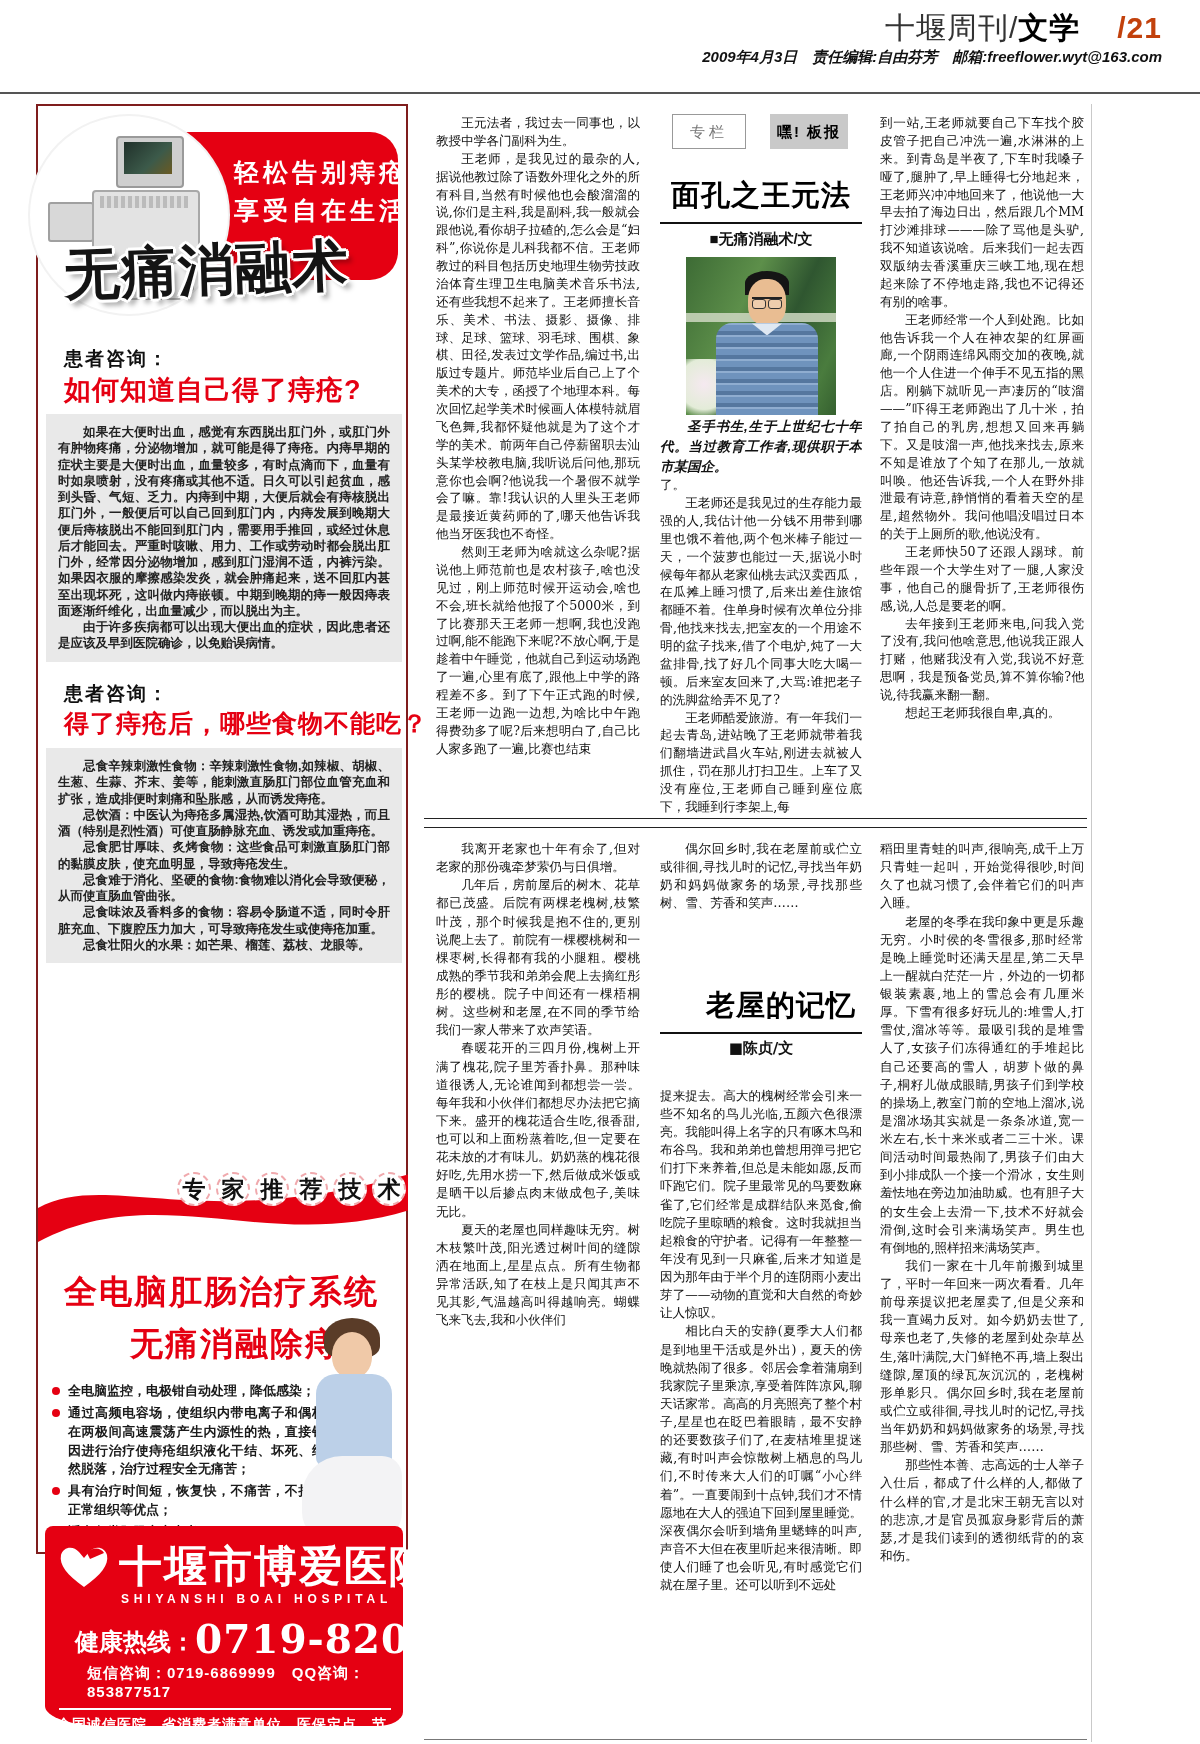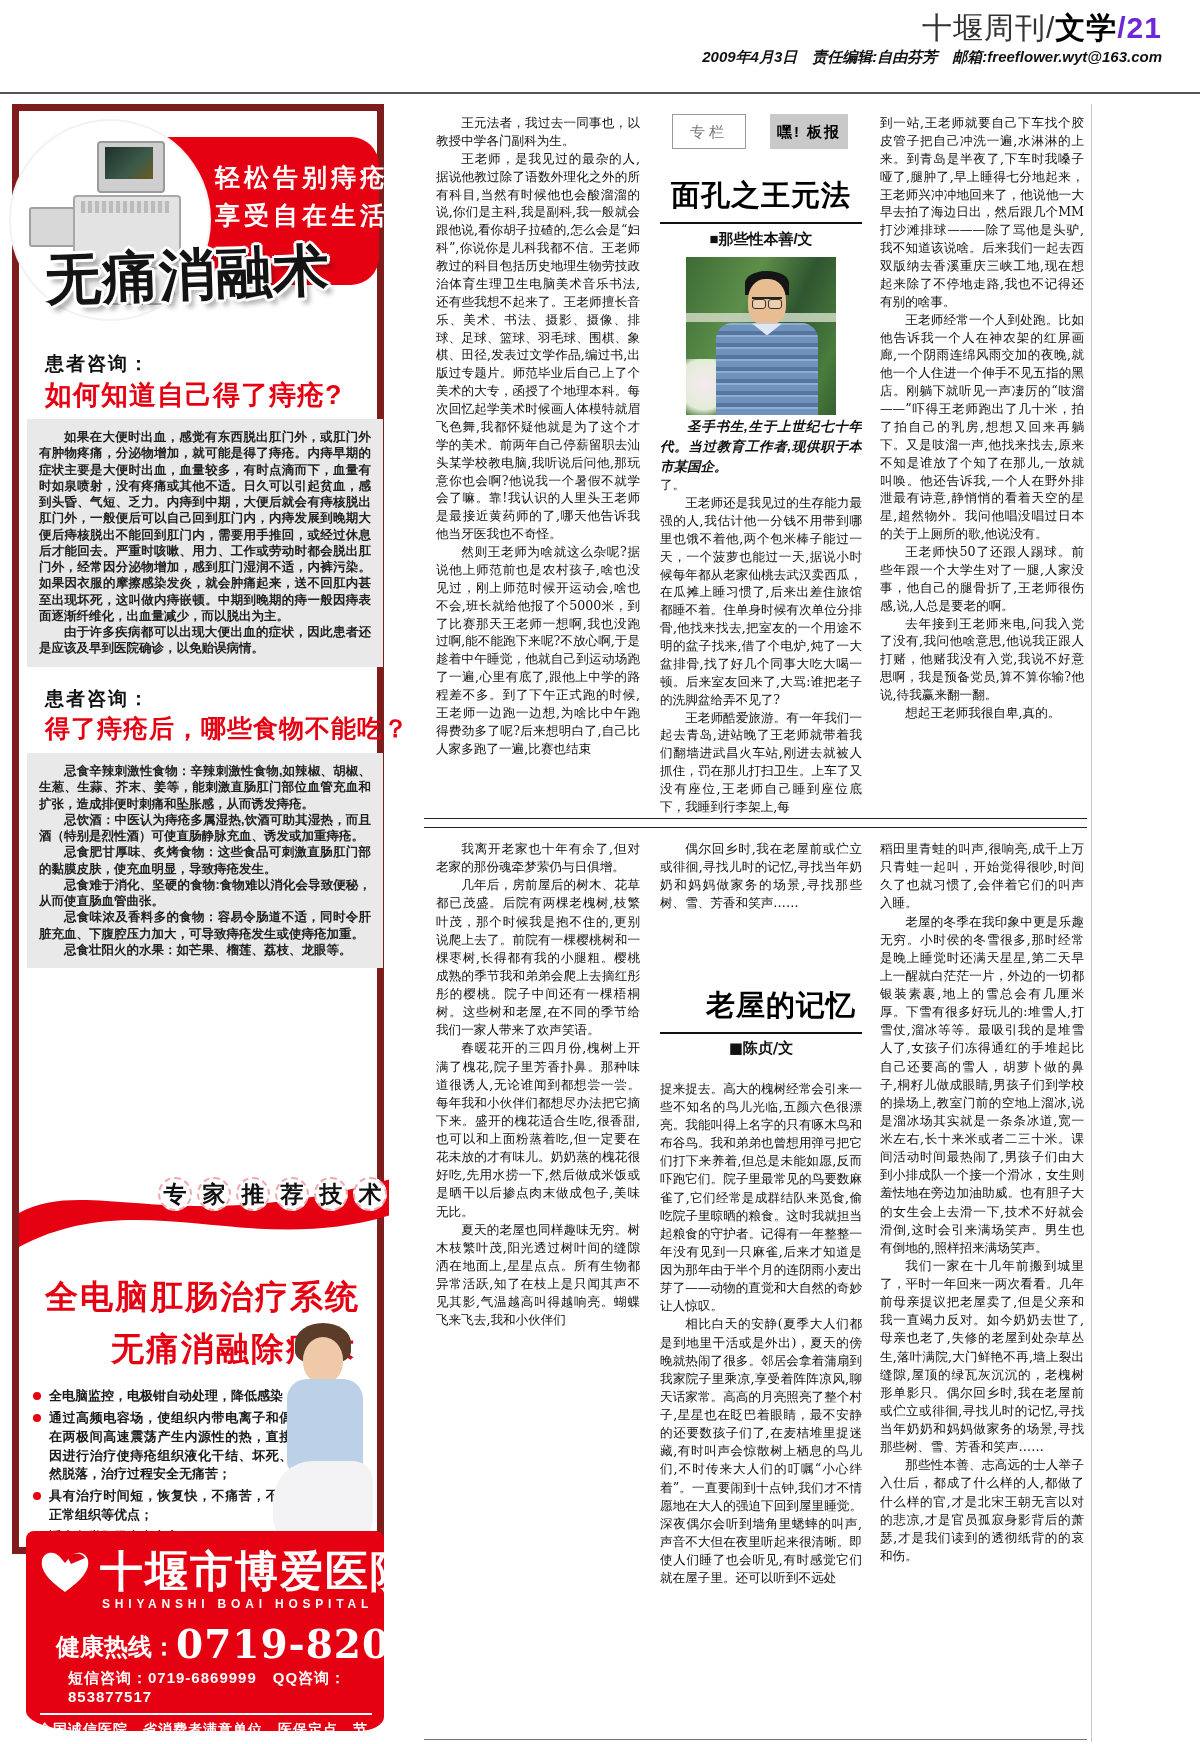--- a/index.html
+++ b/index.html
@@ -8,7 +8,7 @@
   
   .masthead{position:absolute;top:8px;right:38px;font-size:30px;letter-spacing:1px;color:#333;}
   .masthead .sec{font-weight:900;color:#000;}
-  .masthead .pg{font-weight:700;color:#6d28d9;}
+  .masthead .pg{font-weight:700;color:#c2410c;margin-left:37px;}
   .dateline{position:absolute;top:48px;right:38px;font-size:15px;font-weight:bold;font-style:italic;color:#111;}
   .header-rule{position:absolute;top:92px;left:0;width:1200px;border-top:2px solid #555;}
 

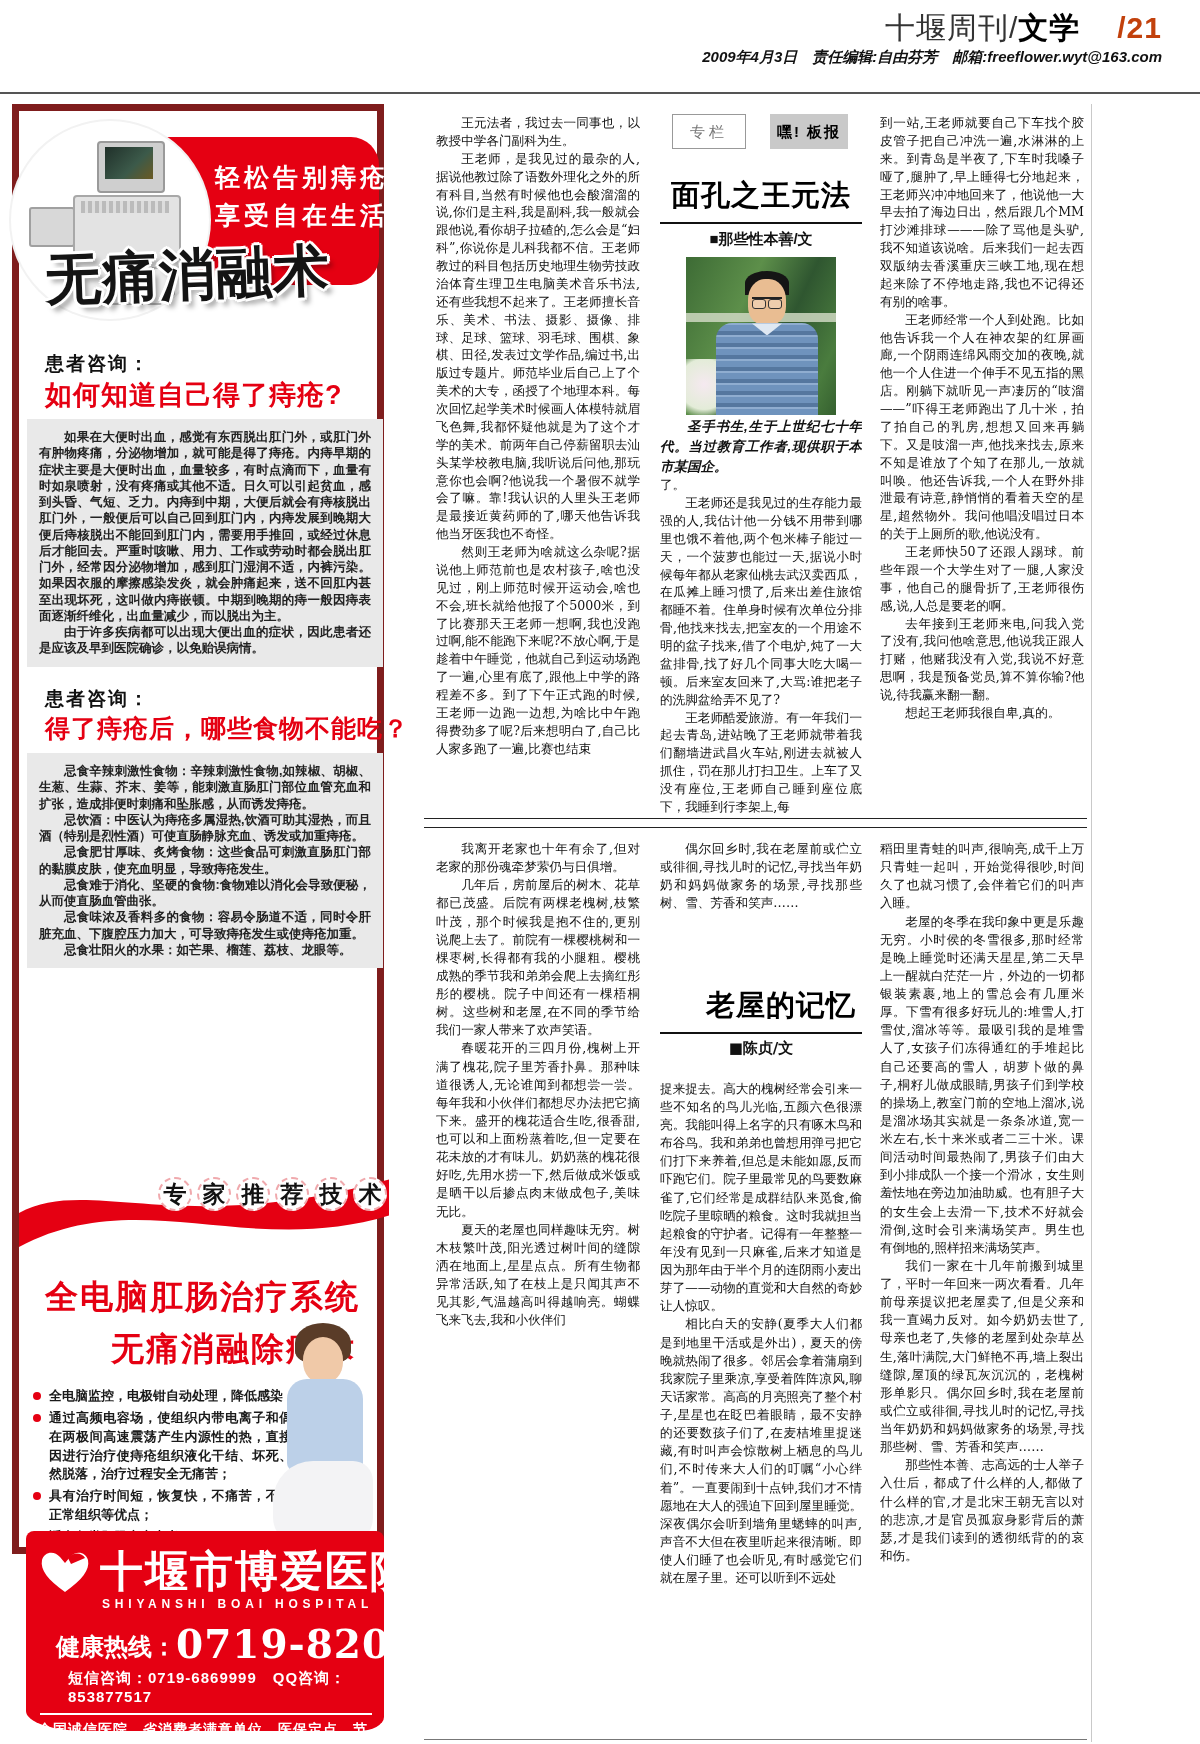--- a/index.html
+++ b/index.html
@@ -13,7 +13,7 @@
   .header-rule{position:absolute;top:92px;left:0;width:1200px;border-top:2px solid #555;}
 
   
-  .ad{position:absolute;left:12px;top:104px;width:372px;height:1450px;border:7px solid #7f1d1d;background:#fff;box-sizing:border-box;}
+  .ad{position:absolute;left:36px;top:104px;width:372px;height:1450px;border:2px solid #7f1d1d;background:#fff;box-sizing:border-box;}
   .banner{position:absolute;left:0;top:14px;width:370px;height:212px;}
   .banner-red{position:absolute;left:28px;top:12px;width:332px;height:148px;background:#e50012;border-radius:28px;}
   .banner-circle{position:absolute;left:-8px;top:-4px;width:198px;height:198px;border-radius:50%;background:#fff;box-shadow:0 0 0 2px #f2f2f2;overflow:hidden;}

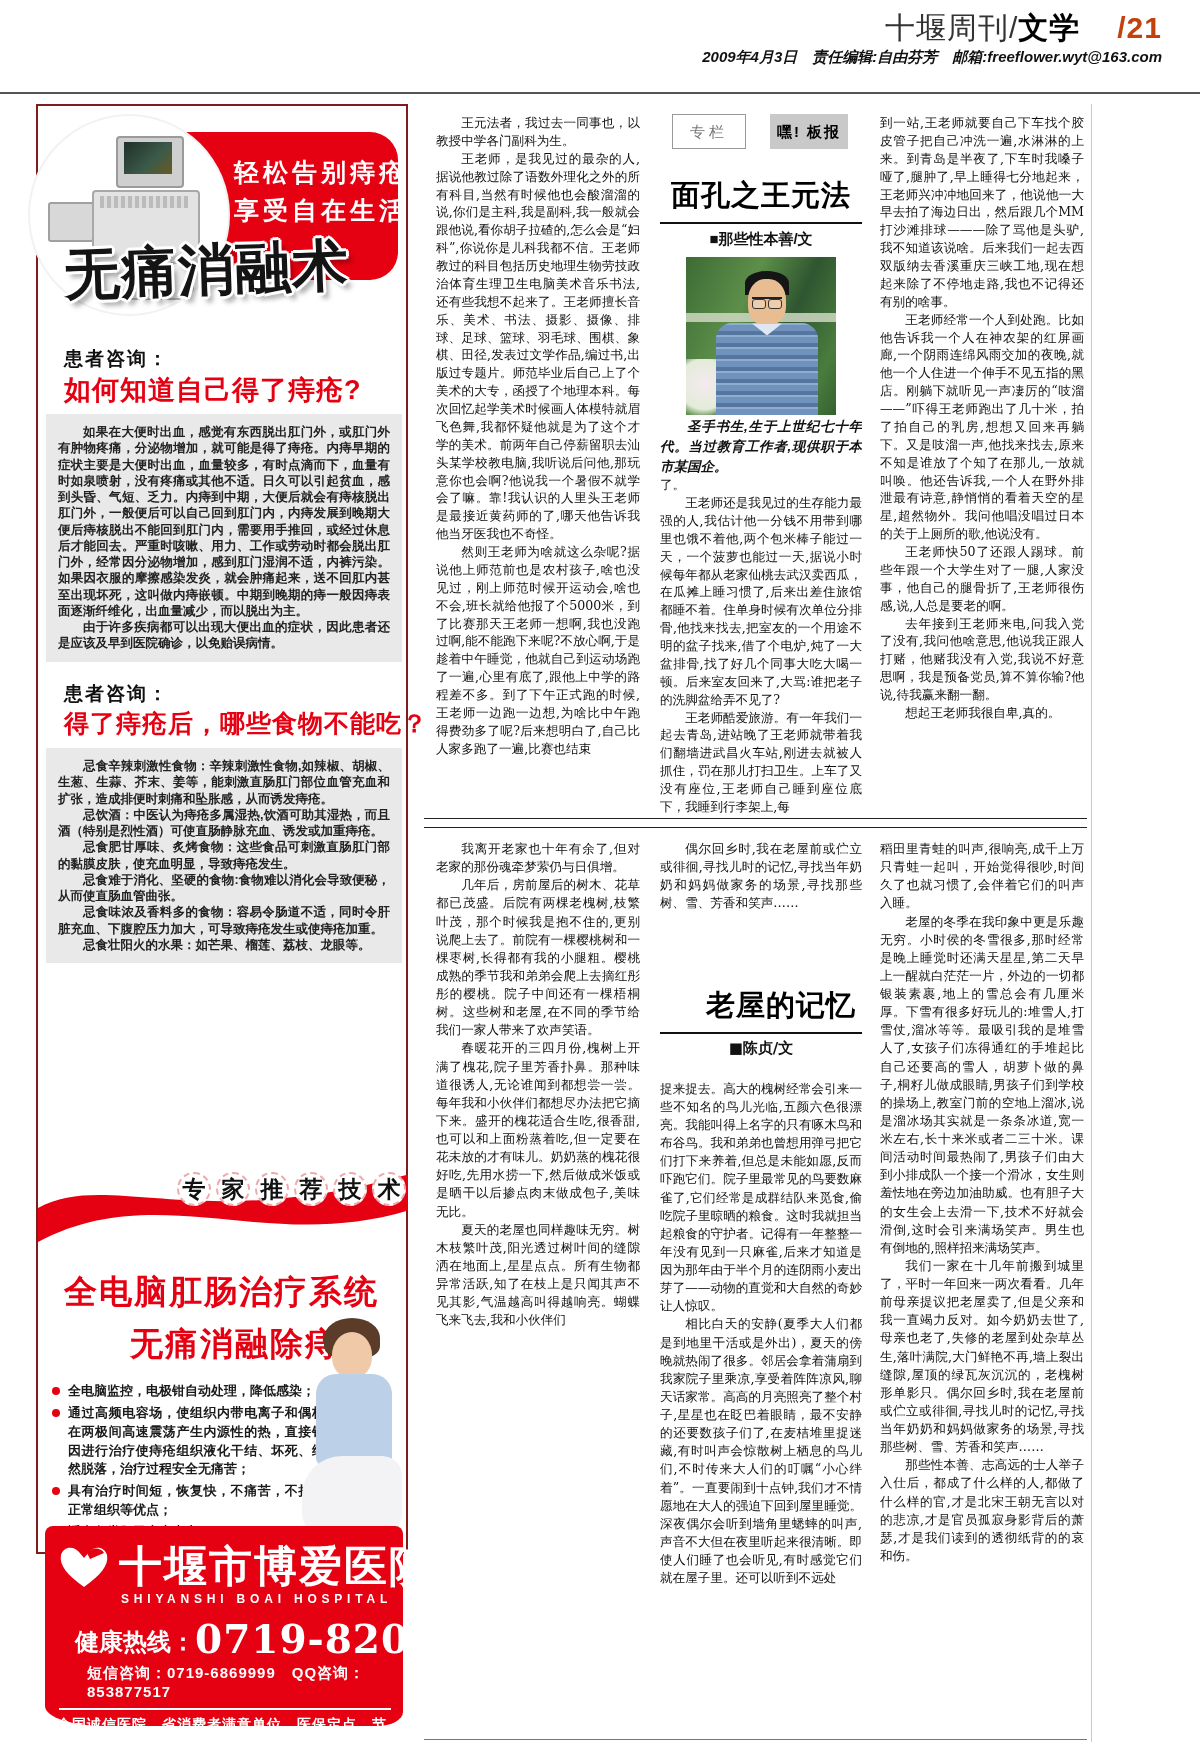--- a/index.html
+++ b/index.html
@@ -207,7 +207,7 @@
         <span class="cbr">嘿! 板报</span>
       </div>
       <h2 class="art-title">面孔之王元法</h2>
-      <div class="byline">■那些性本善/文</div>
+      <div class="byline">■无痛消融术/文</div>
       <div class="photo">
         <div class="ph-rail"></div>
         <div class="ph-flower"></div>

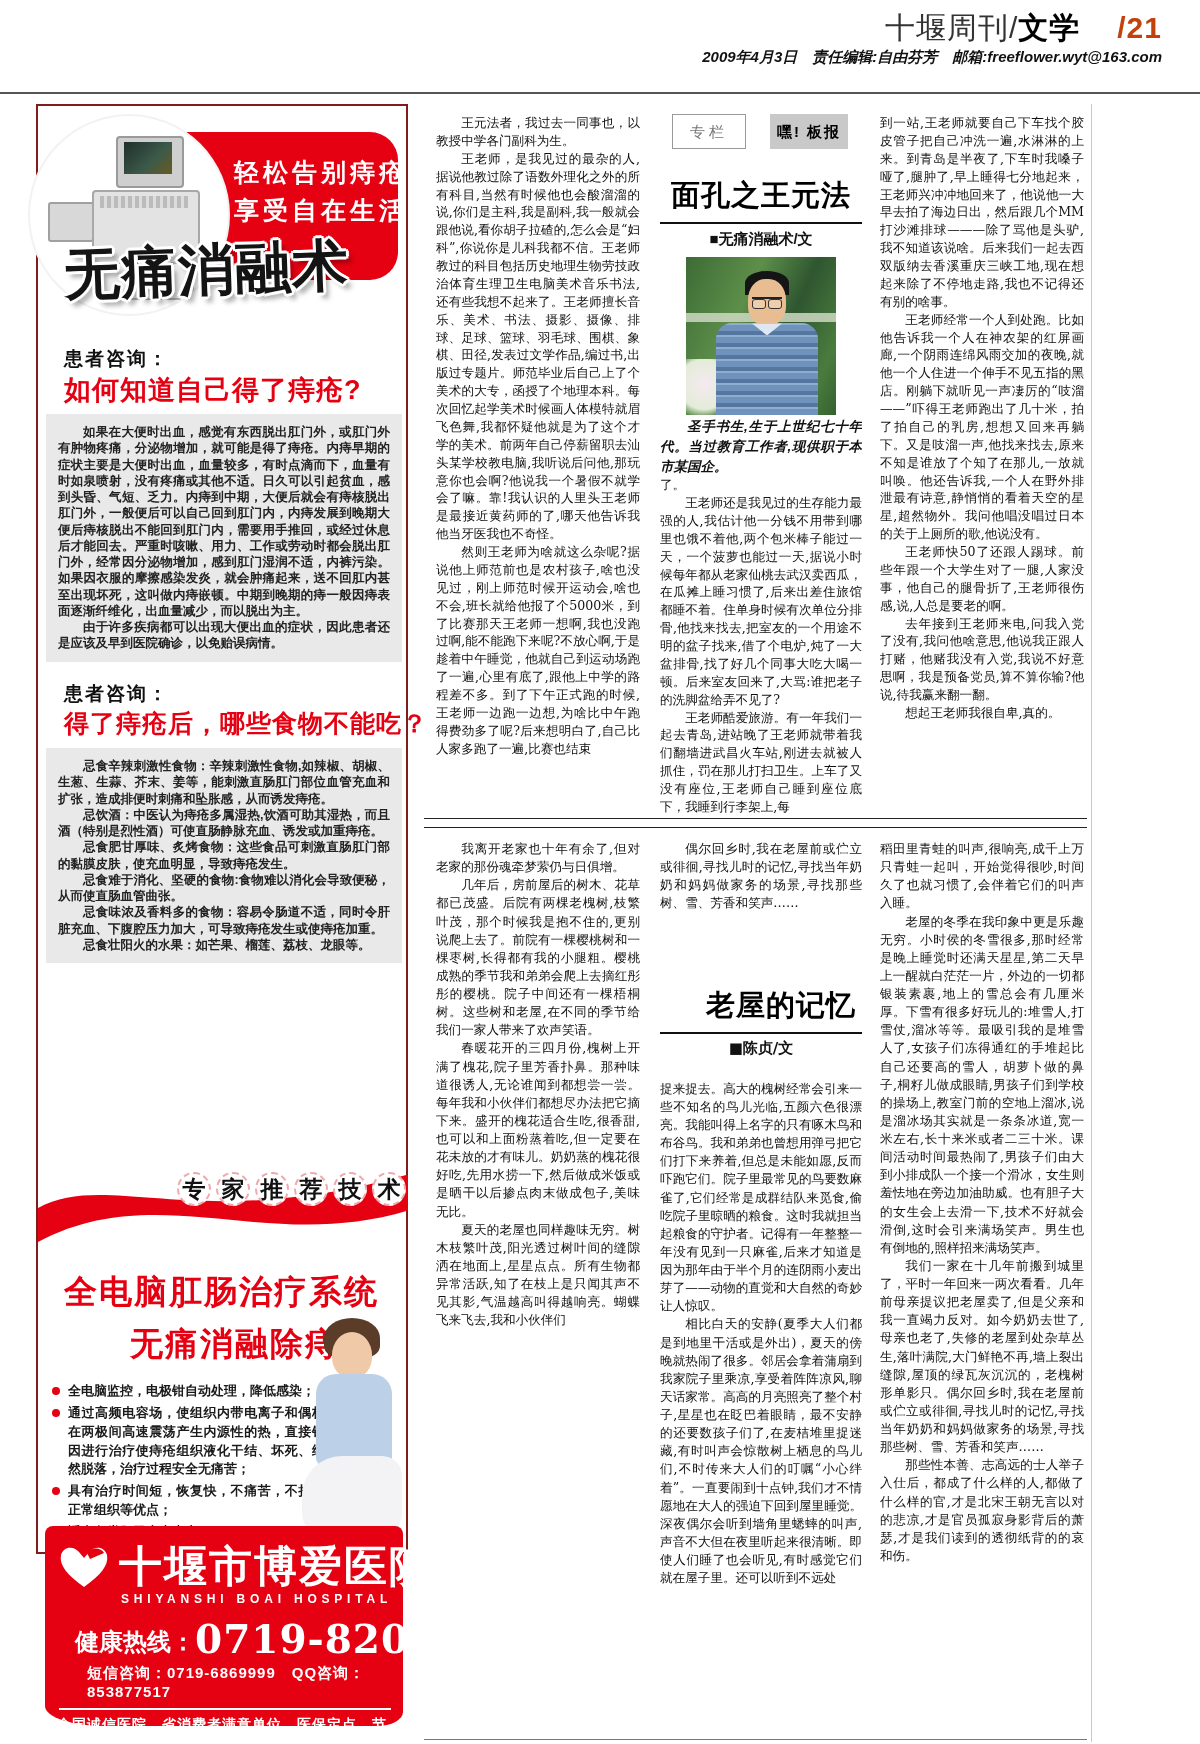--- a/index.html
+++ b/index.html
@@ -71,7 +71,7 @@
   .art-title{font-size:29px;font-weight:900;color:#000;text-align:center;border-bottom:2px solid #111;padding-bottom:6px;margin:0 0 4px 0;letter-spacing:1px;text-indent:0;font-family:"DejaVu Serif",serif;}
   .byline{text-align:center;font-size:15px;font-weight:bold;margin:4px 0 6px 0;text-indent:0;}
   .caption{font-size:13.5px;font-weight:bold;font-style:italic;line-height:1.45;margin:6px 0 10px 0;text-indent:2em;}
-  .a2titlebox{margin-top:72px;margin-bottom:20px;}
+  .a2titlebox{margin-top:72px;margin-bottom:27px;}
   .a2titlebox .art-title{text-align:right;padding-right:6px;}
 
   

